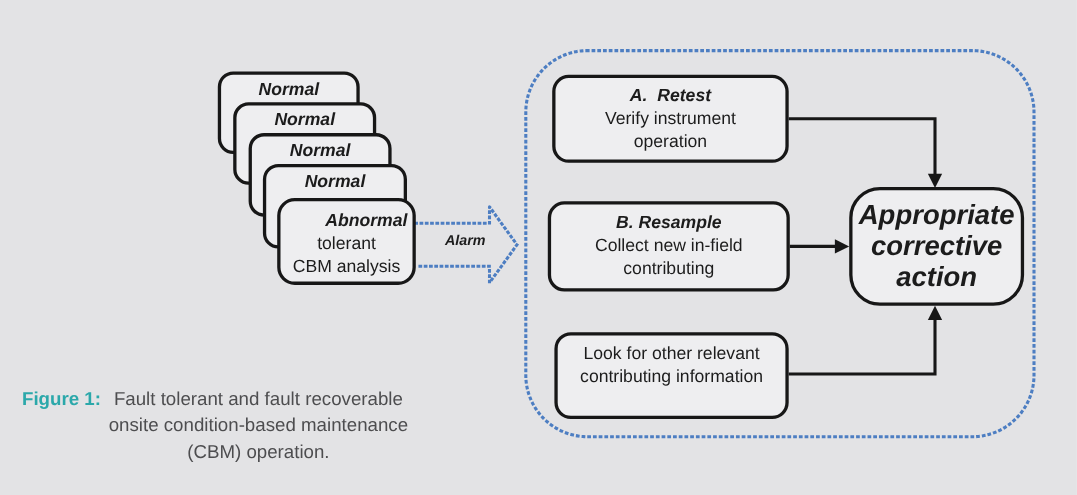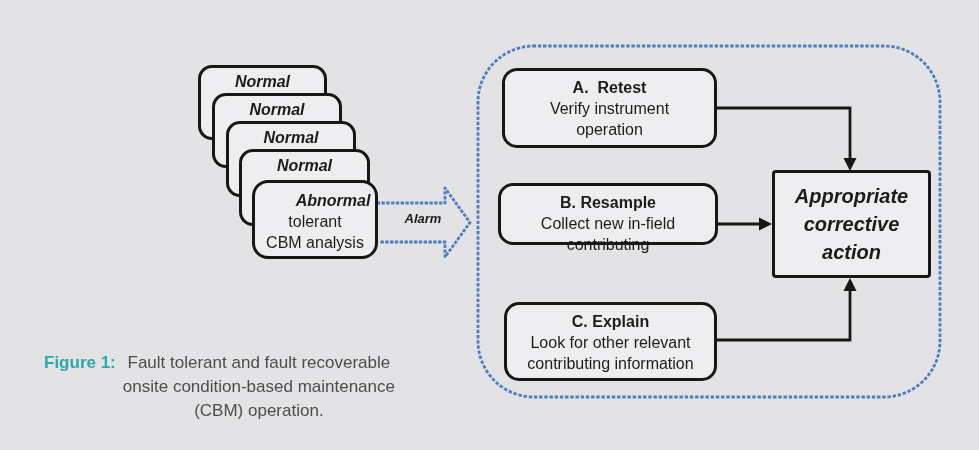--- a/index.html
+++ b/index.html
@@ -43,7 +43,7 @@
     font-size:16px;
     line-height:21px;
   }
-  .opt .t{font-weight:bold;}
+  .opt .t{font-weight:bold;font-style:italic;}
   .action{
     border-radius:4px;
     display:flex;flex-direction:column;justify-content:center;

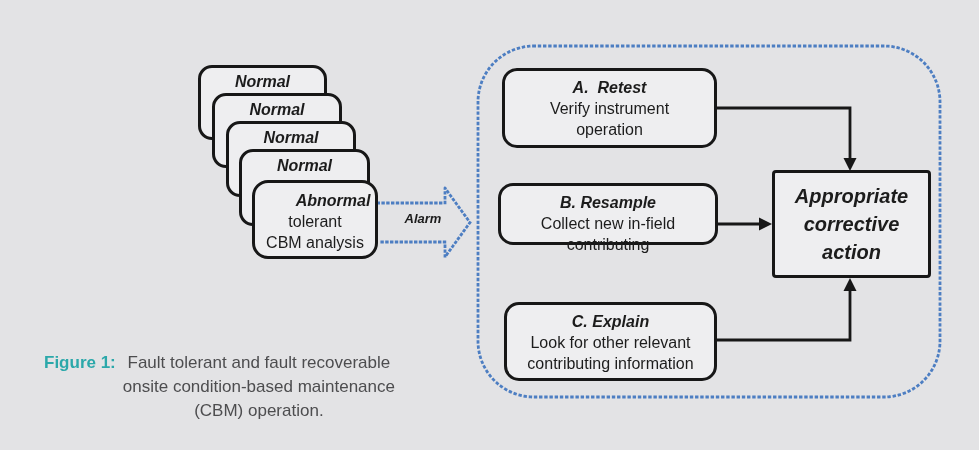--- a/index.html
+++ b/index.html
@@ -115,7 +115,7 @@
     <div>operation</div>
   </div>
 
-  <div class="node opt" style="left:498px;top:183px;width:220px;height:62px;">
+  <div class="node opt" style="left:498px;top:183px;width:220px;height:82px;">
     <div class="t">B. Resample</div>
     <div>Collect new in-field</div>
     <div>contributing</div>

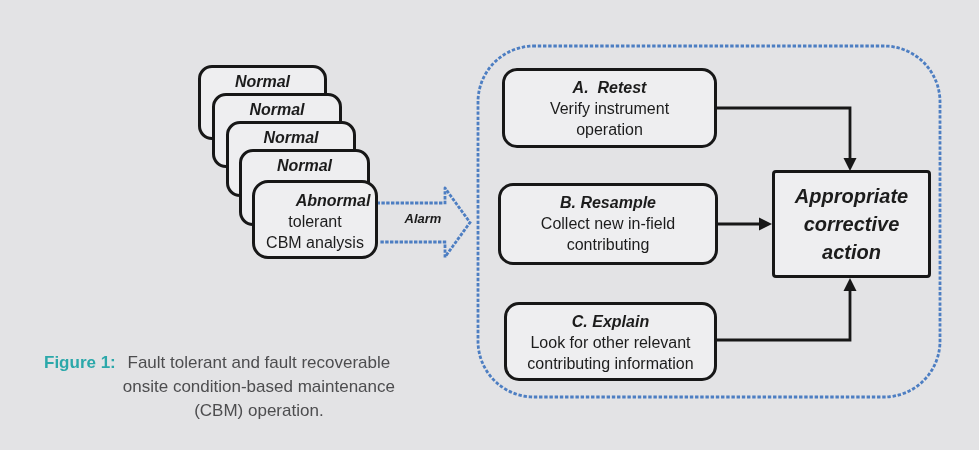--- a/index.html
+++ b/index.html
@@ -45,9 +45,9 @@
   }
   .opt .t{font-weight:bold;font-style:italic;}
   .action{
-    border-radius:4px;
+    border-radius:28px;
     display:flex;flex-direction:column;justify-content:center;
-    font-size:20px;line-height:28px;
+    font-size:25px;line-height:28px;
     font-weight:bold;font-style:italic;
   }
   .alarm-label{

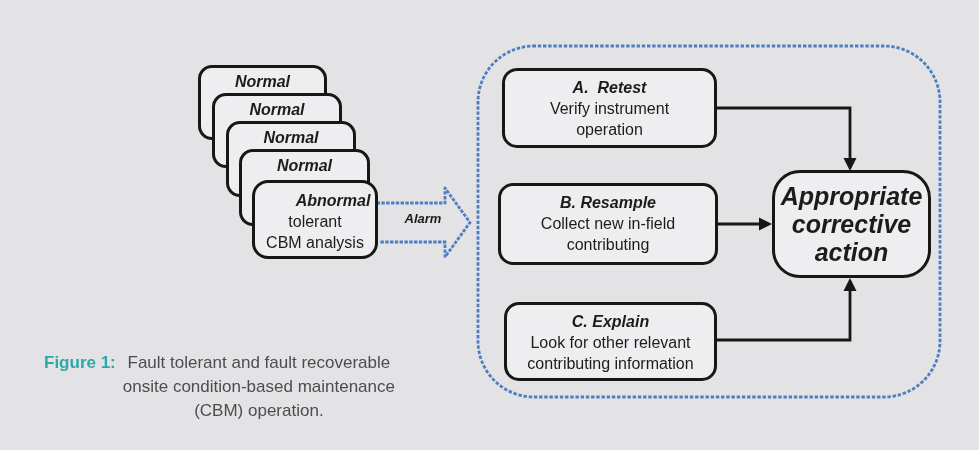--- a/index.html
+++ b/index.html
@@ -122,7 +122,6 @@
   </div>
 
   <div class="node opt" style="left:504px;top:302px;width:213px;height:79px;">
-    <div class="t">C. Explain</div>
     <div>Look for other relevant</div>
     <div>contributing information</div>
   </div>

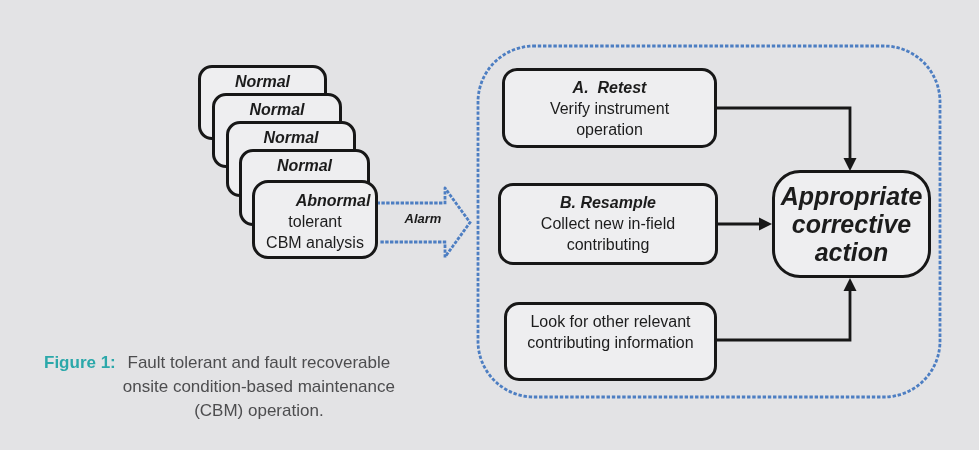--- a/index.html
+++ b/index.html
@@ -56,7 +56,7 @@
     text-align:center;
   }
   .caption{
-    position:absolute;left:44px;top:351px;
+    position:absolute;left:20px;top:351px;
     display:flex;
     font-size:17px;line-height:24px;
     color:#4d4d4f;

